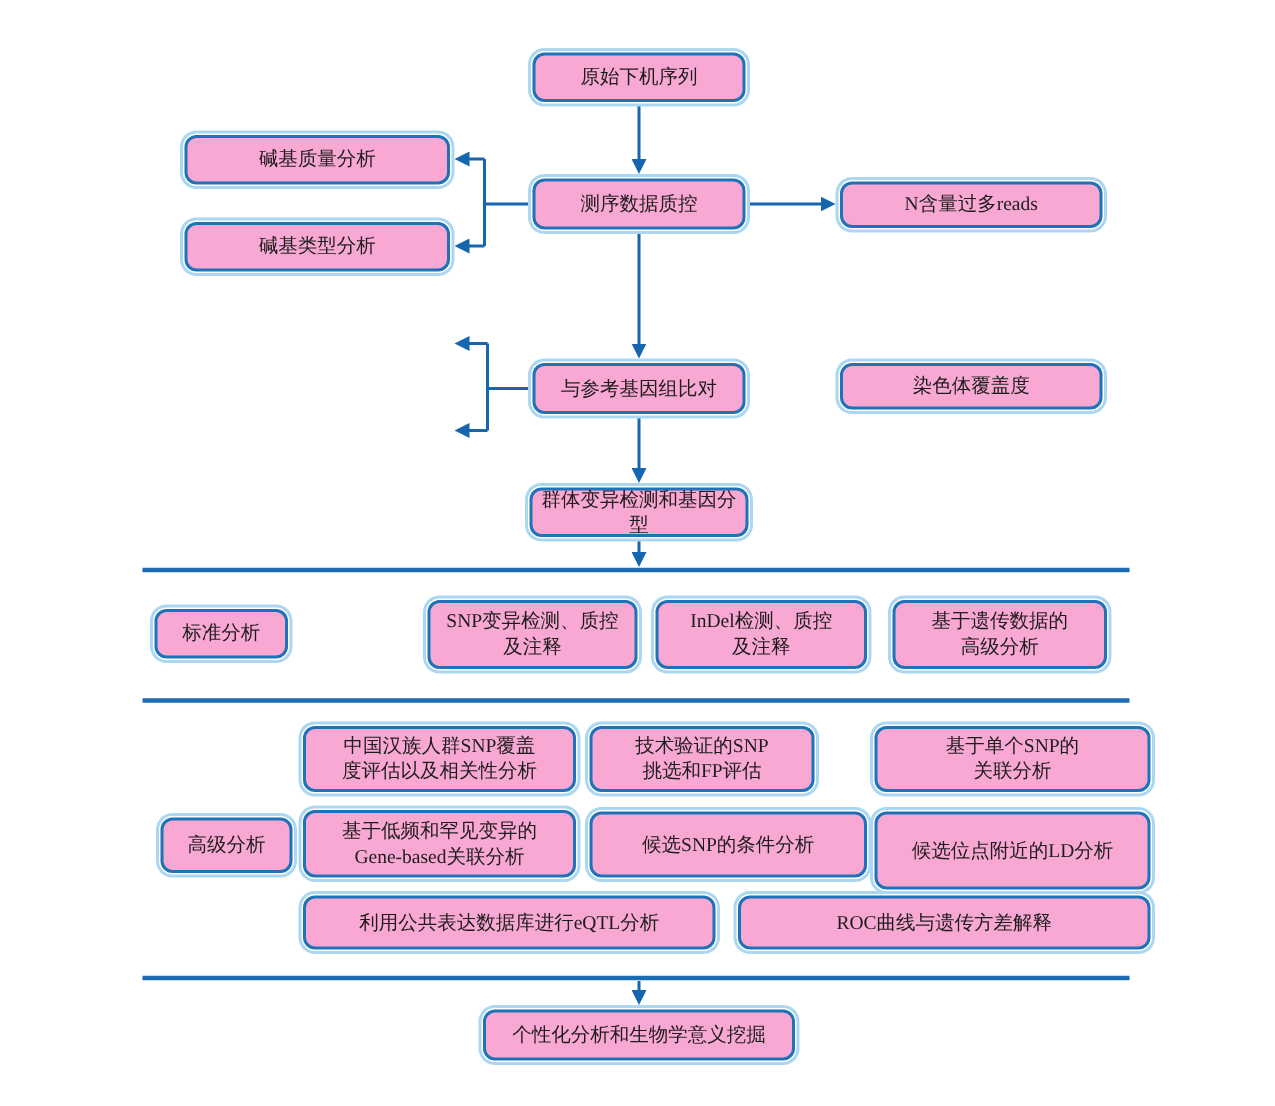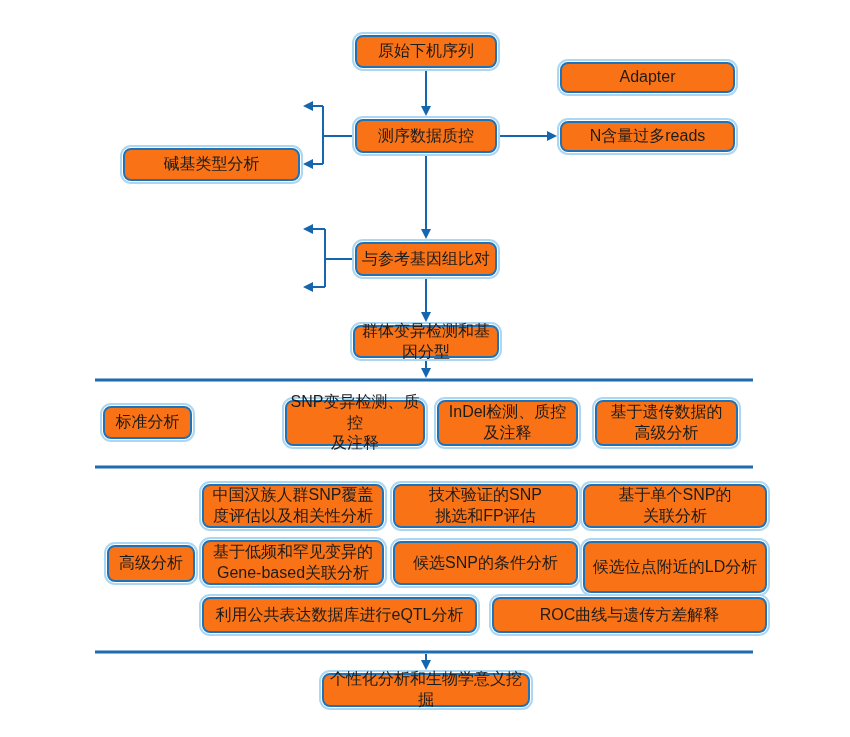--- a/index.html
+++ b/index.html
@@ -27,16 +27,17 @@
     position:absolute;
     z-index:1;
     box-sizing:border-box;
-    background:#f97316;
+    background:#f9a8d4;
     border:2px solid var(--border);
     border-radius:8px;
     box-shadow:0 0 0 1px #ffffff,0 0 0 3px var(--halo);
     display:flex;align-items:center;justify-content:center;
     text-align:center;
-    font-size:16px;
+    font-size:13px;
     line-height:1.3;
     white-space:pre-line;
     padding:1px 3px;
+    font-family:Liberation Serif, serif;
   }
 </style>
 </head>

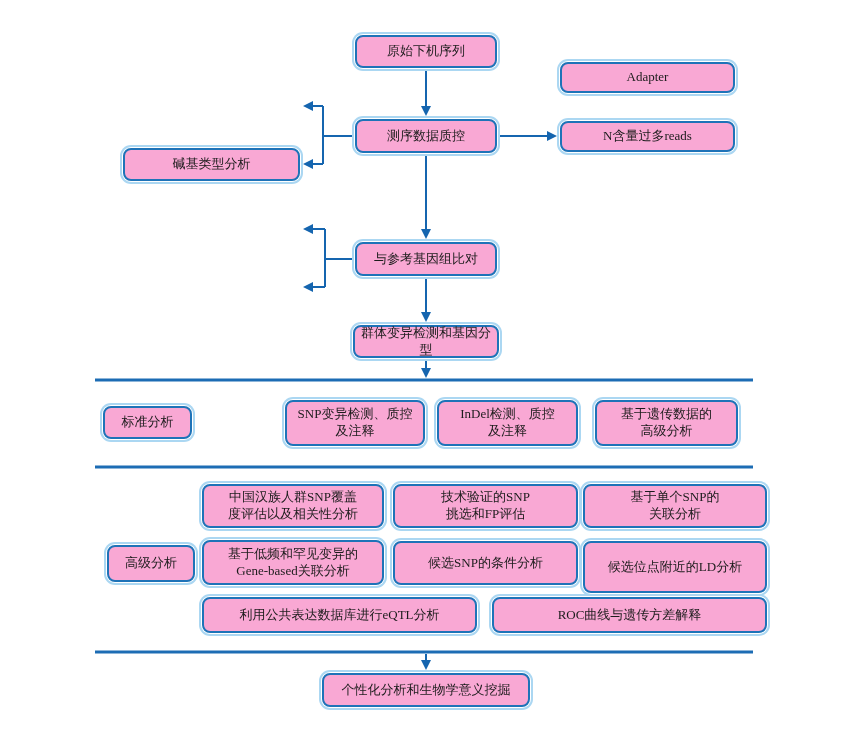--- a/index.html
+++ b/index.html
@@ -81,7 +81,6 @@
 
   <div class="box" style="left:123px;top:148px;width:177px;height:33px">碱基类型分析</div>
 
-  <div class="box" style="left:560px;top:62px;width:175px;height:31px">Adapter</div>
   <div class="box" style="left:560px;top:121px;width:175px;height:31px">N含量过多reads</div>
 
   <div class="box" style="left:103px;top:406px;width:89px;height:33px">标准分析</div>

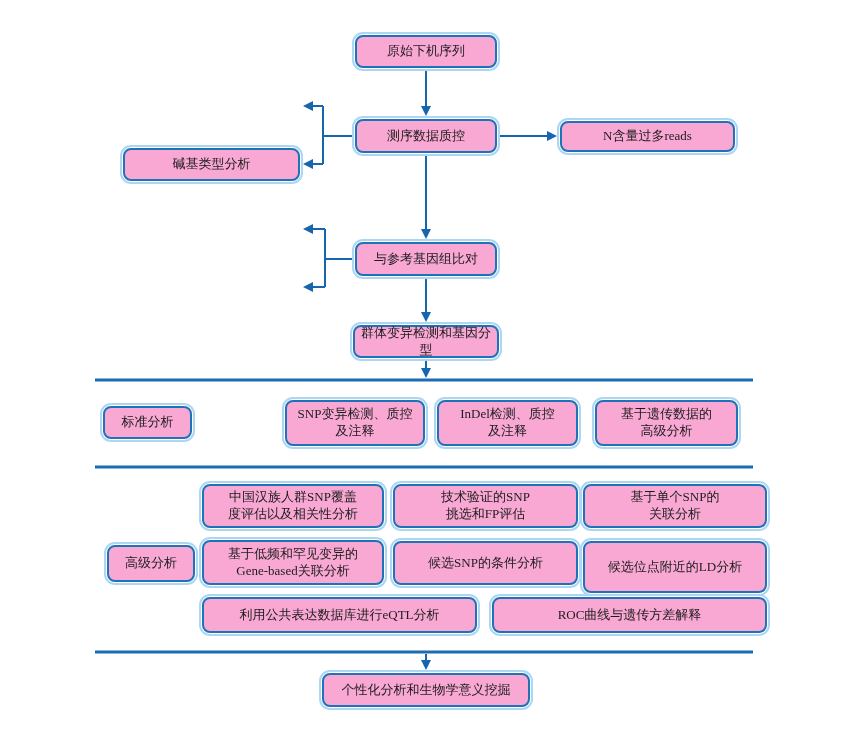--- a/index.html
+++ b/index.html
@@ -79,6 +79,7 @@
   <div class="box" style="left:353px;top:325px;width:146px;height:33px">群体变异检测和基因分型</div>
   <div class="box" style="left:322px;top:673px;width:208px;height:34px">个性化分析和生物学意义挖掘</div>
 
+  <div class="box" style="left:123px;top:90px;width:177px;height:33px">碱基质量分析</div>
   <div class="box" style="left:123px;top:148px;width:177px;height:33px">碱基类型分析</div>
 
   <div class="box" style="left:560px;top:121px;width:175px;height:31px">N含量过多reads</div>

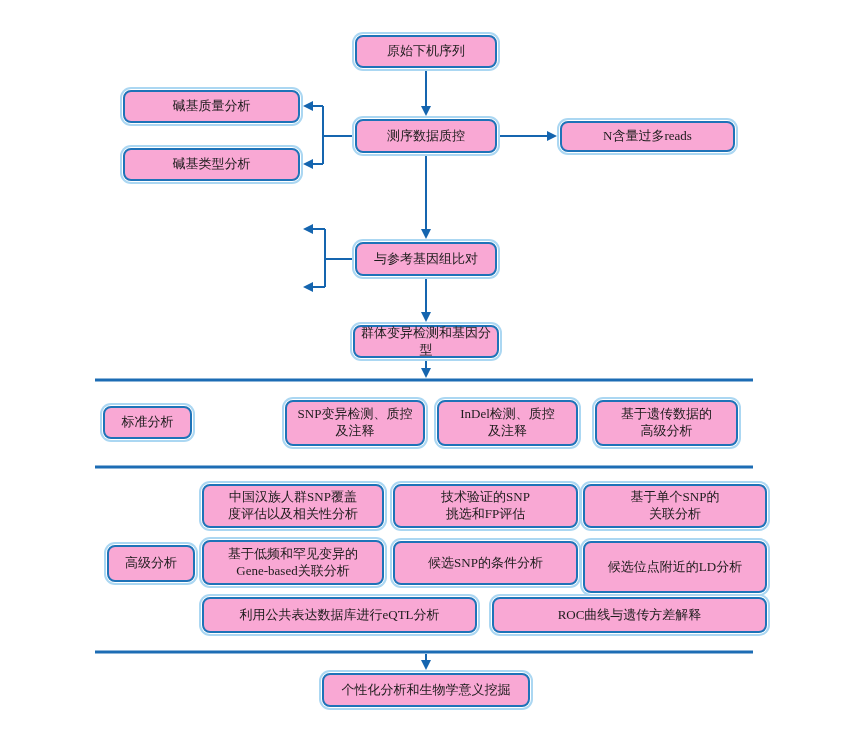--- a/index.html
+++ b/index.html
@@ -83,6 +83,7 @@
   <div class="box" style="left:123px;top:148px;width:177px;height:33px">碱基类型分析</div>
 
   <div class="box" style="left:560px;top:121px;width:175px;height:31px">N含量过多reads</div>
+  <div class="box" style="left:560px;top:242px;width:175px;height:31px">染色体覆盖度</div>
 
   <div class="box" style="left:103px;top:406px;width:89px;height:33px">标准分析</div>
   <div class="box" style="left:285px;top:400px;width:140px;height:46px">SNP变异检测、质控

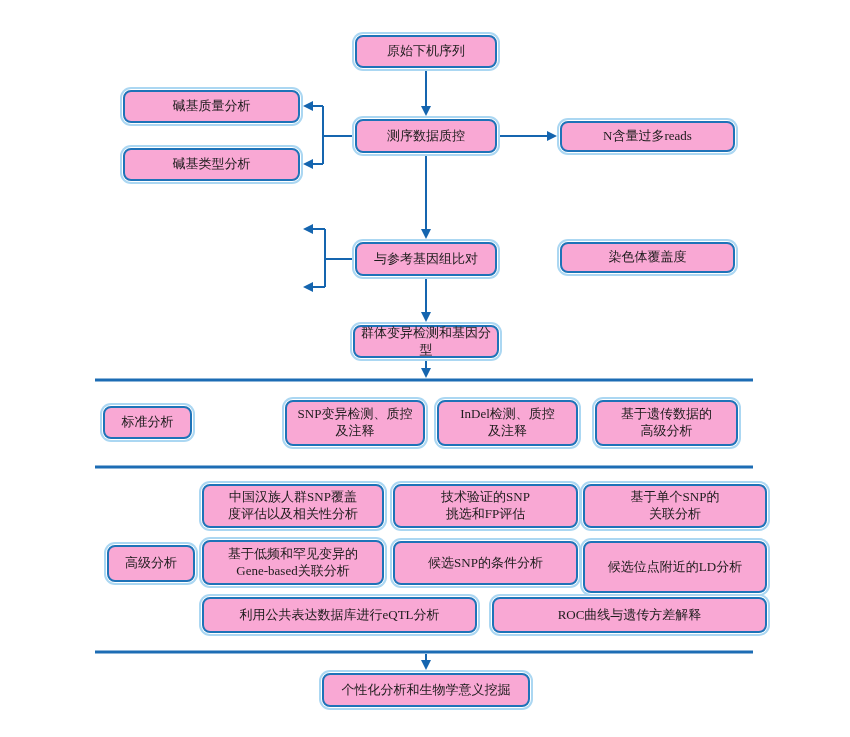--- a/index.html
+++ b/index.html
@@ -96,7 +96,7 @@
   <div class="box" style="left:107px;top:545px;width:88px;height:37px">高级分析</div>
   <div class="box" style="left:202px;top:484px;width:182px;height:44px">中国汉族人群SNP覆盖
 度评估以及相关性分析</div>
-  <div class="box" style="left:393px;top:484px;width:185px;height:44px">技术验证的SNP
+  <div class="box" style="left:393px;top:484px;width:150px;height:44px">技术验证的SNP
 挑选和FP评估</div>
   <div class="box" style="left:583px;top:484px;width:184px;height:44px">基于单个SNP的
 关联分析</div>

